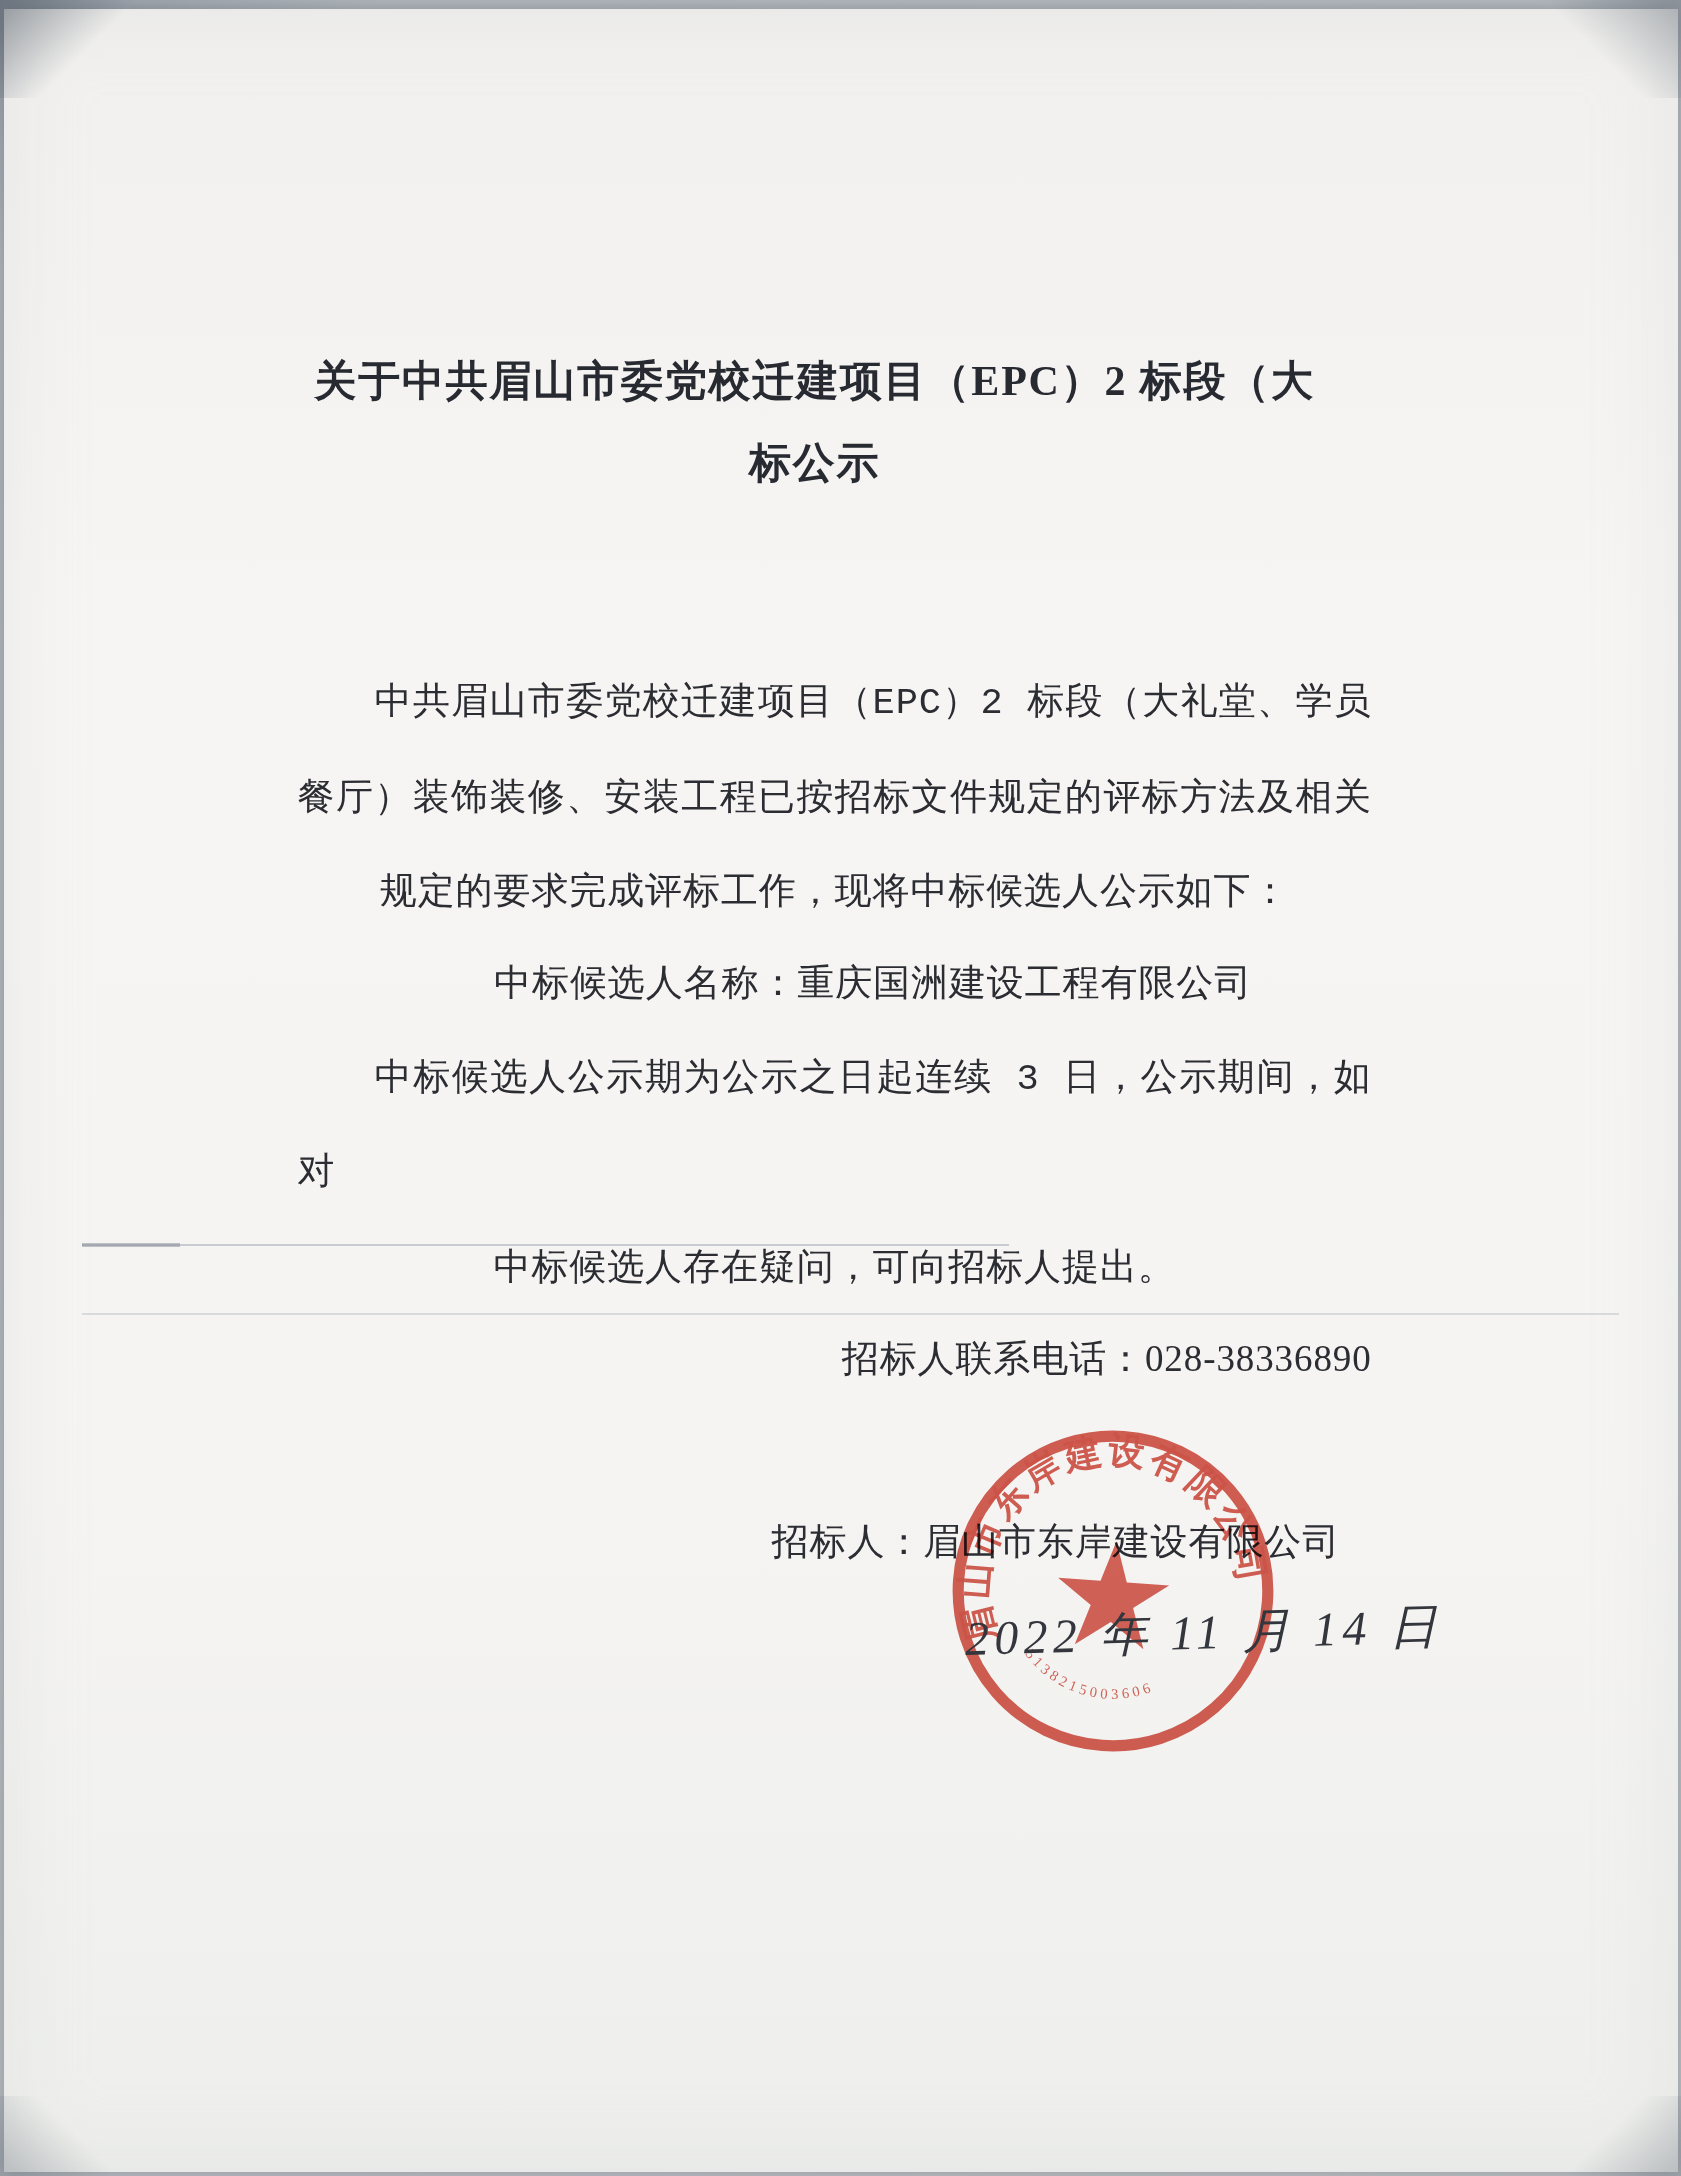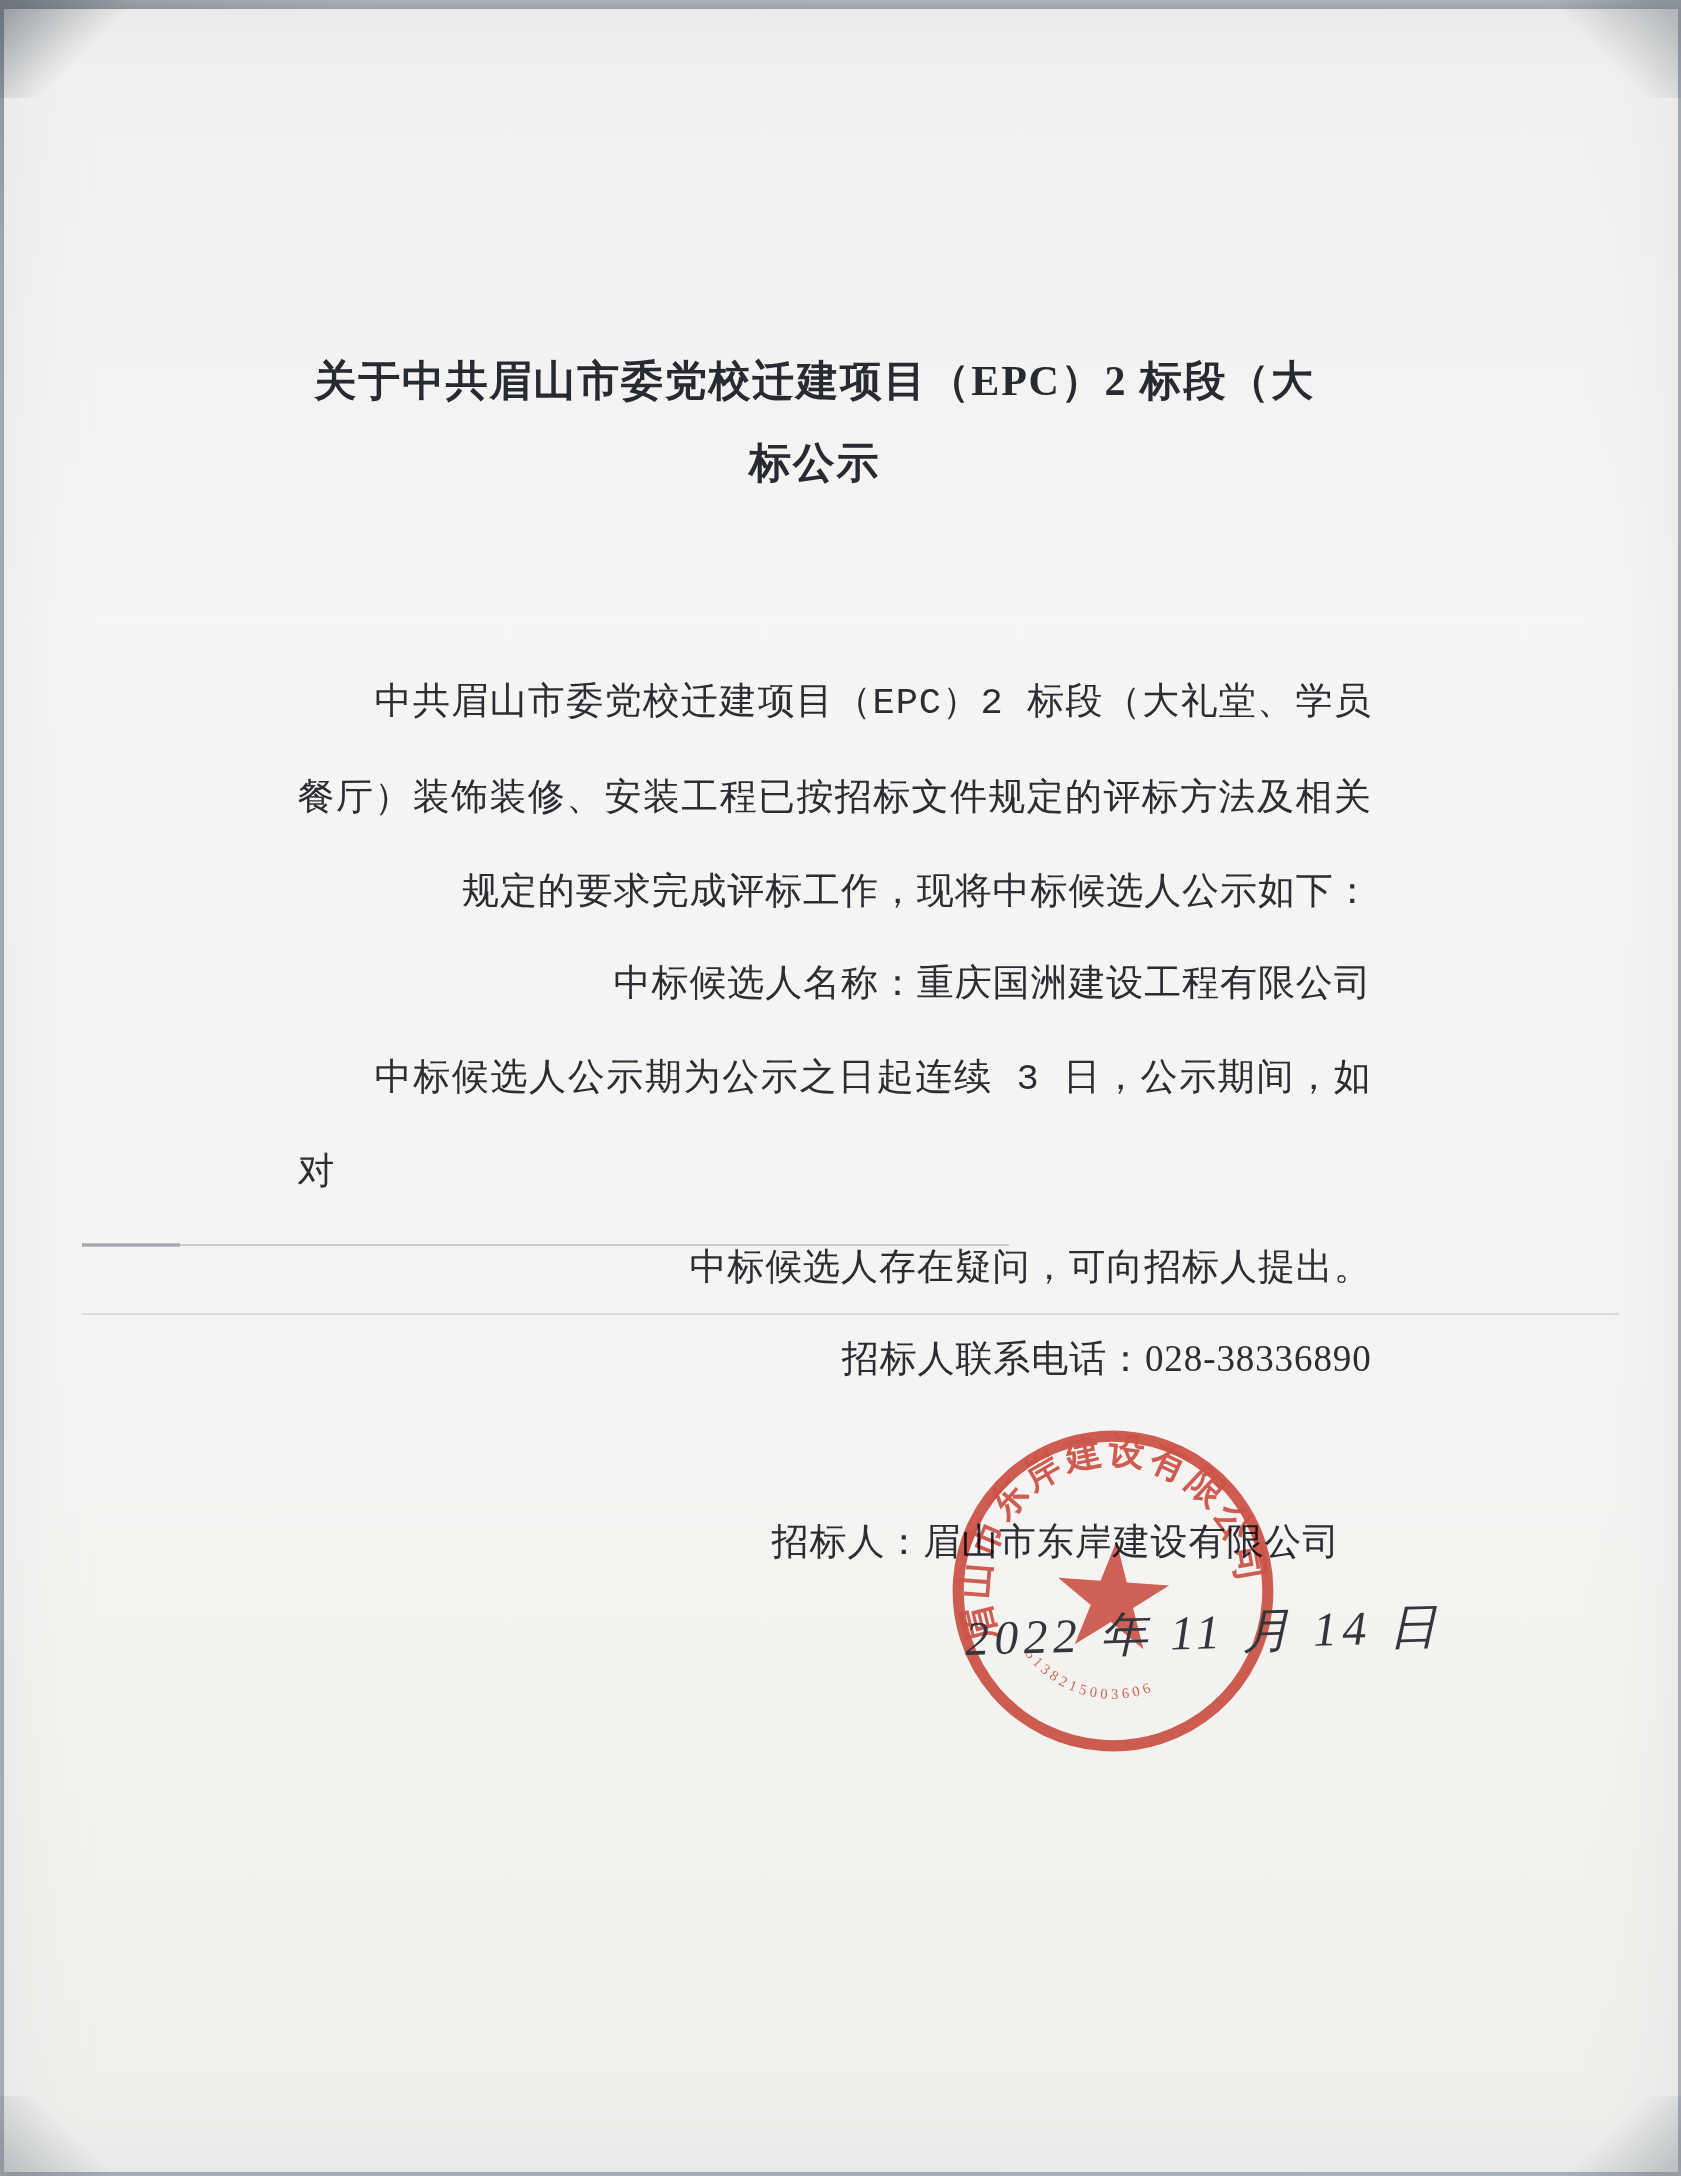--- a/index.html
+++ b/index.html
@@ -39,7 +39,7 @@
     position:absolute; left:294px; top:647px; width:1074px;
     font-size:37px; color:#2b2d33; letter-spacing:0.9px;
   }
-  .bline { line-height:94px; text-align:right; }
+  .bline { line-height:94px; text-align:center; }
   .bline.fill { text-align:justify; text-align-last:justify; }
   .bline.indent { text-indent:77px;font-family:Liberation Mono, monospace; }
 

